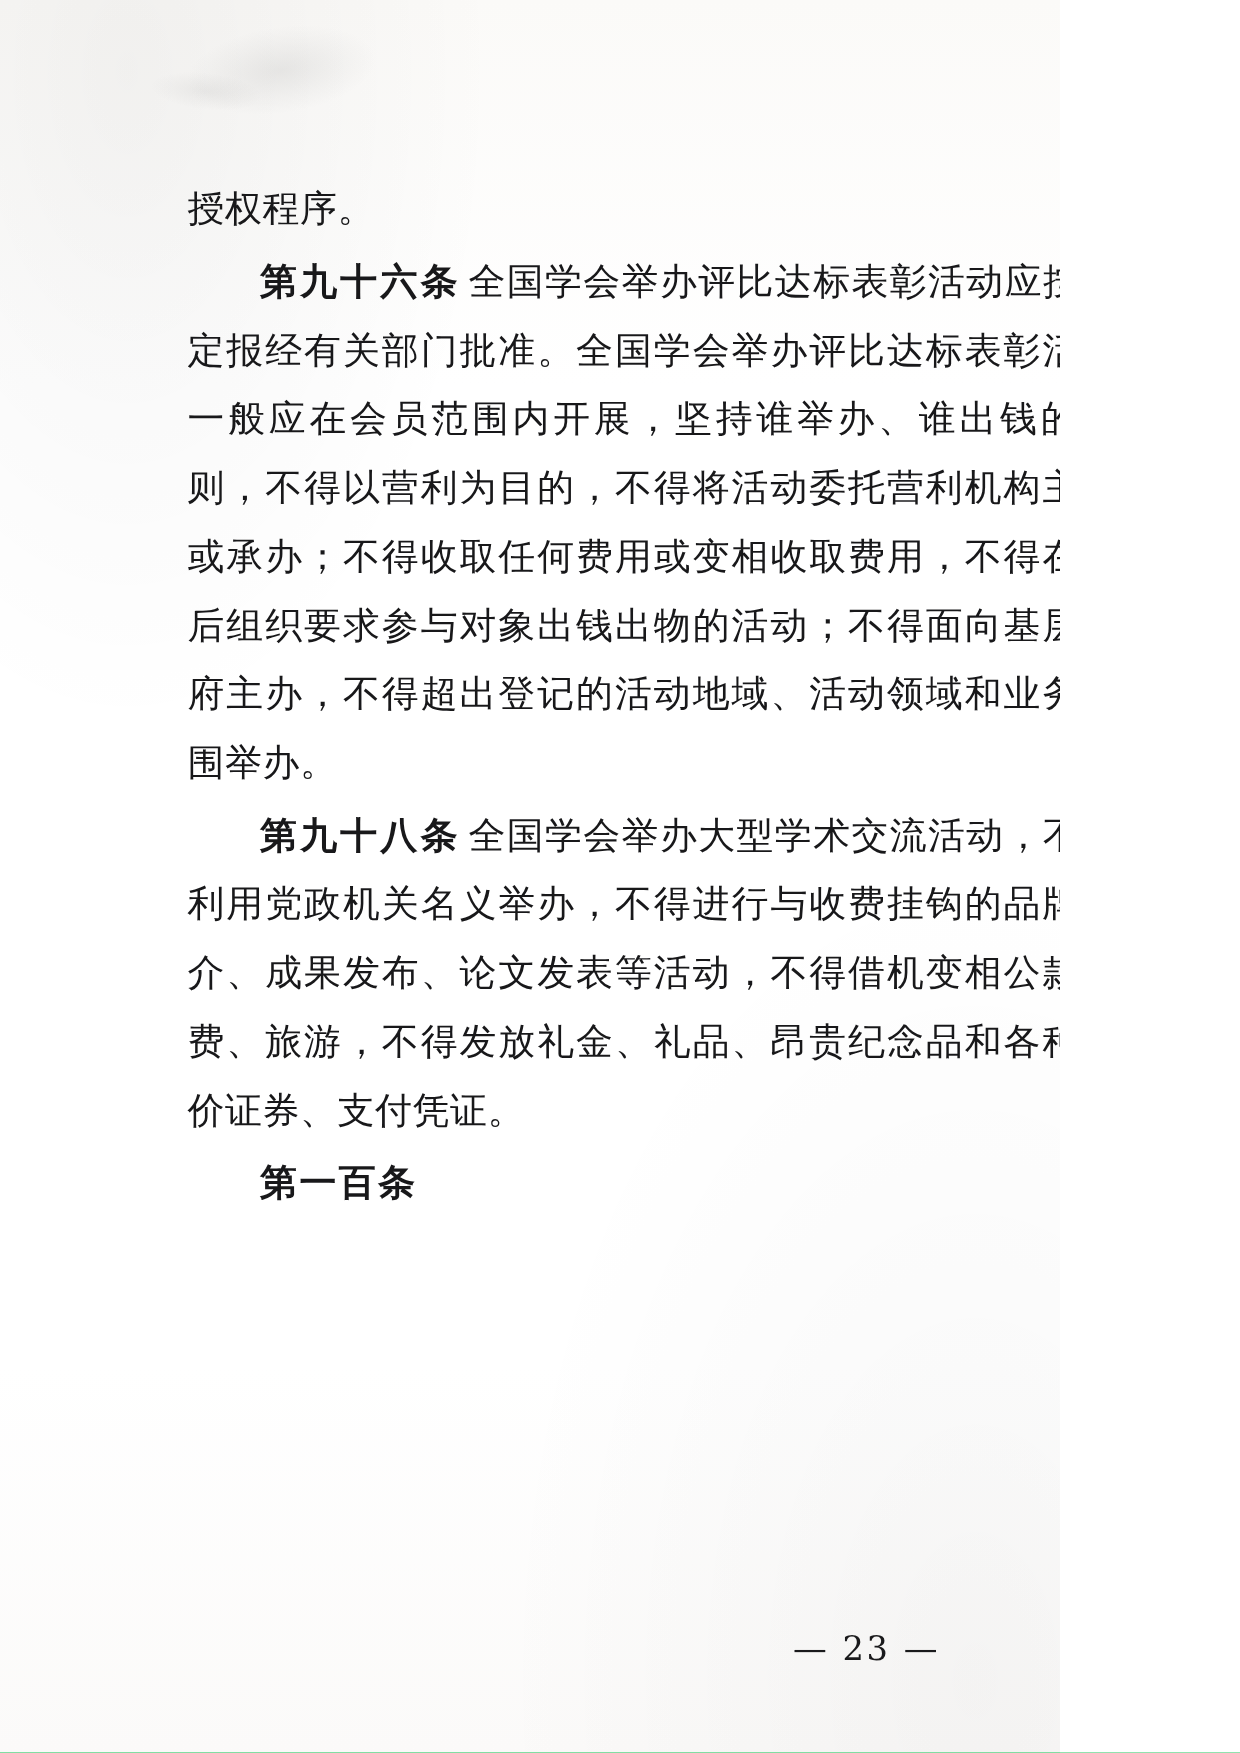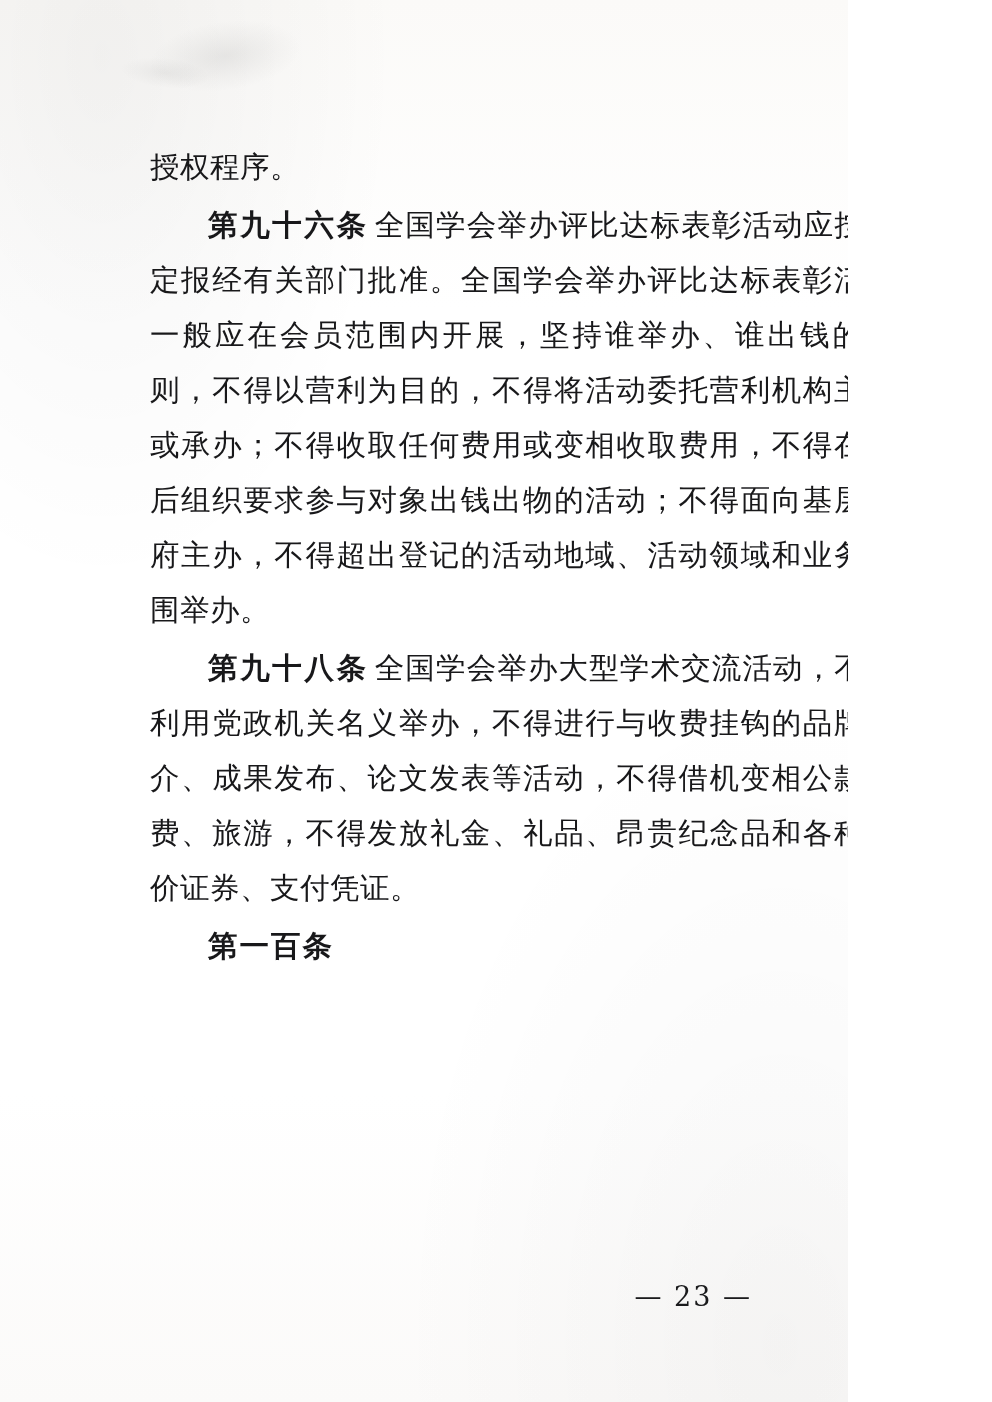--- a/index.html
+++ b/index.html
@@ -90,7 +90,7 @@
   .page-number {
     position: absolute;
     right: 96px;
-    bottom: 90px;
+    bottom: 67px;
     font-size: 27px;
     letter-spacing: 2px;
     color: #1a1a1c;

